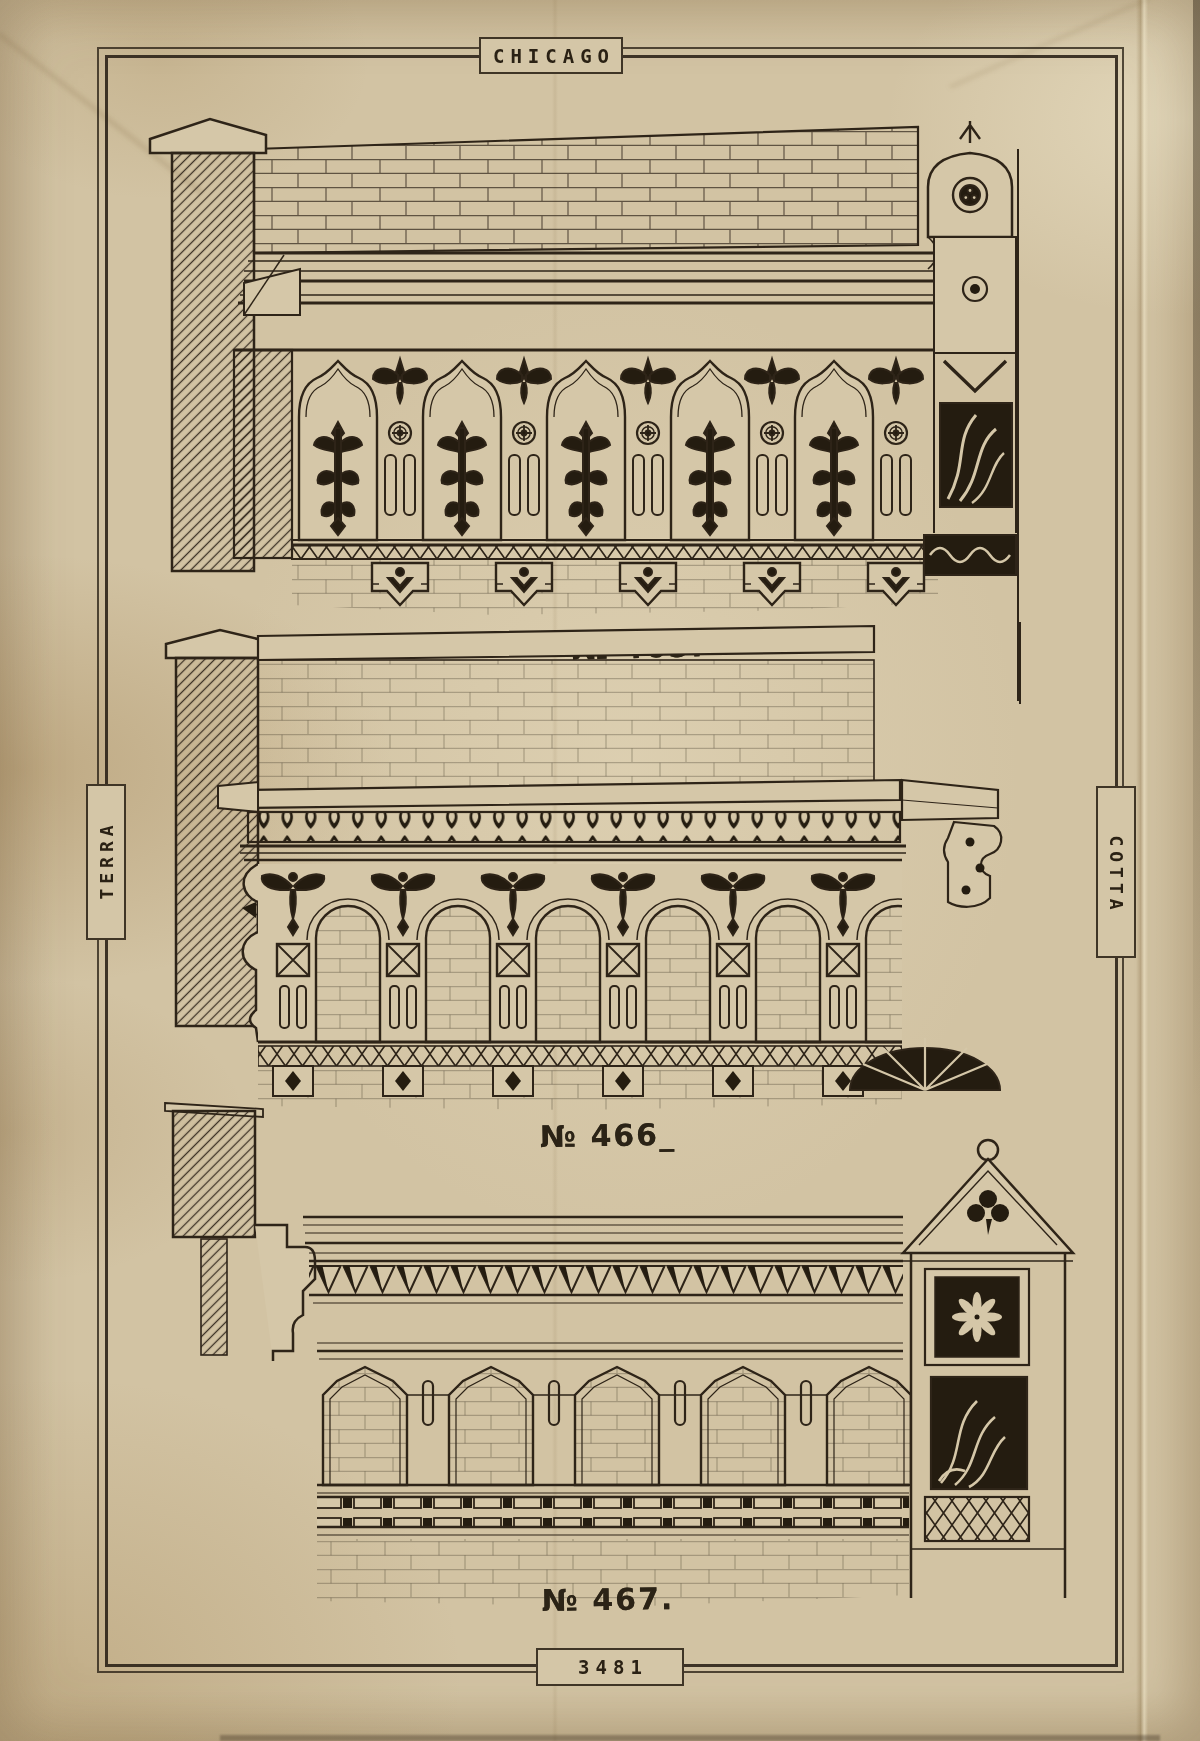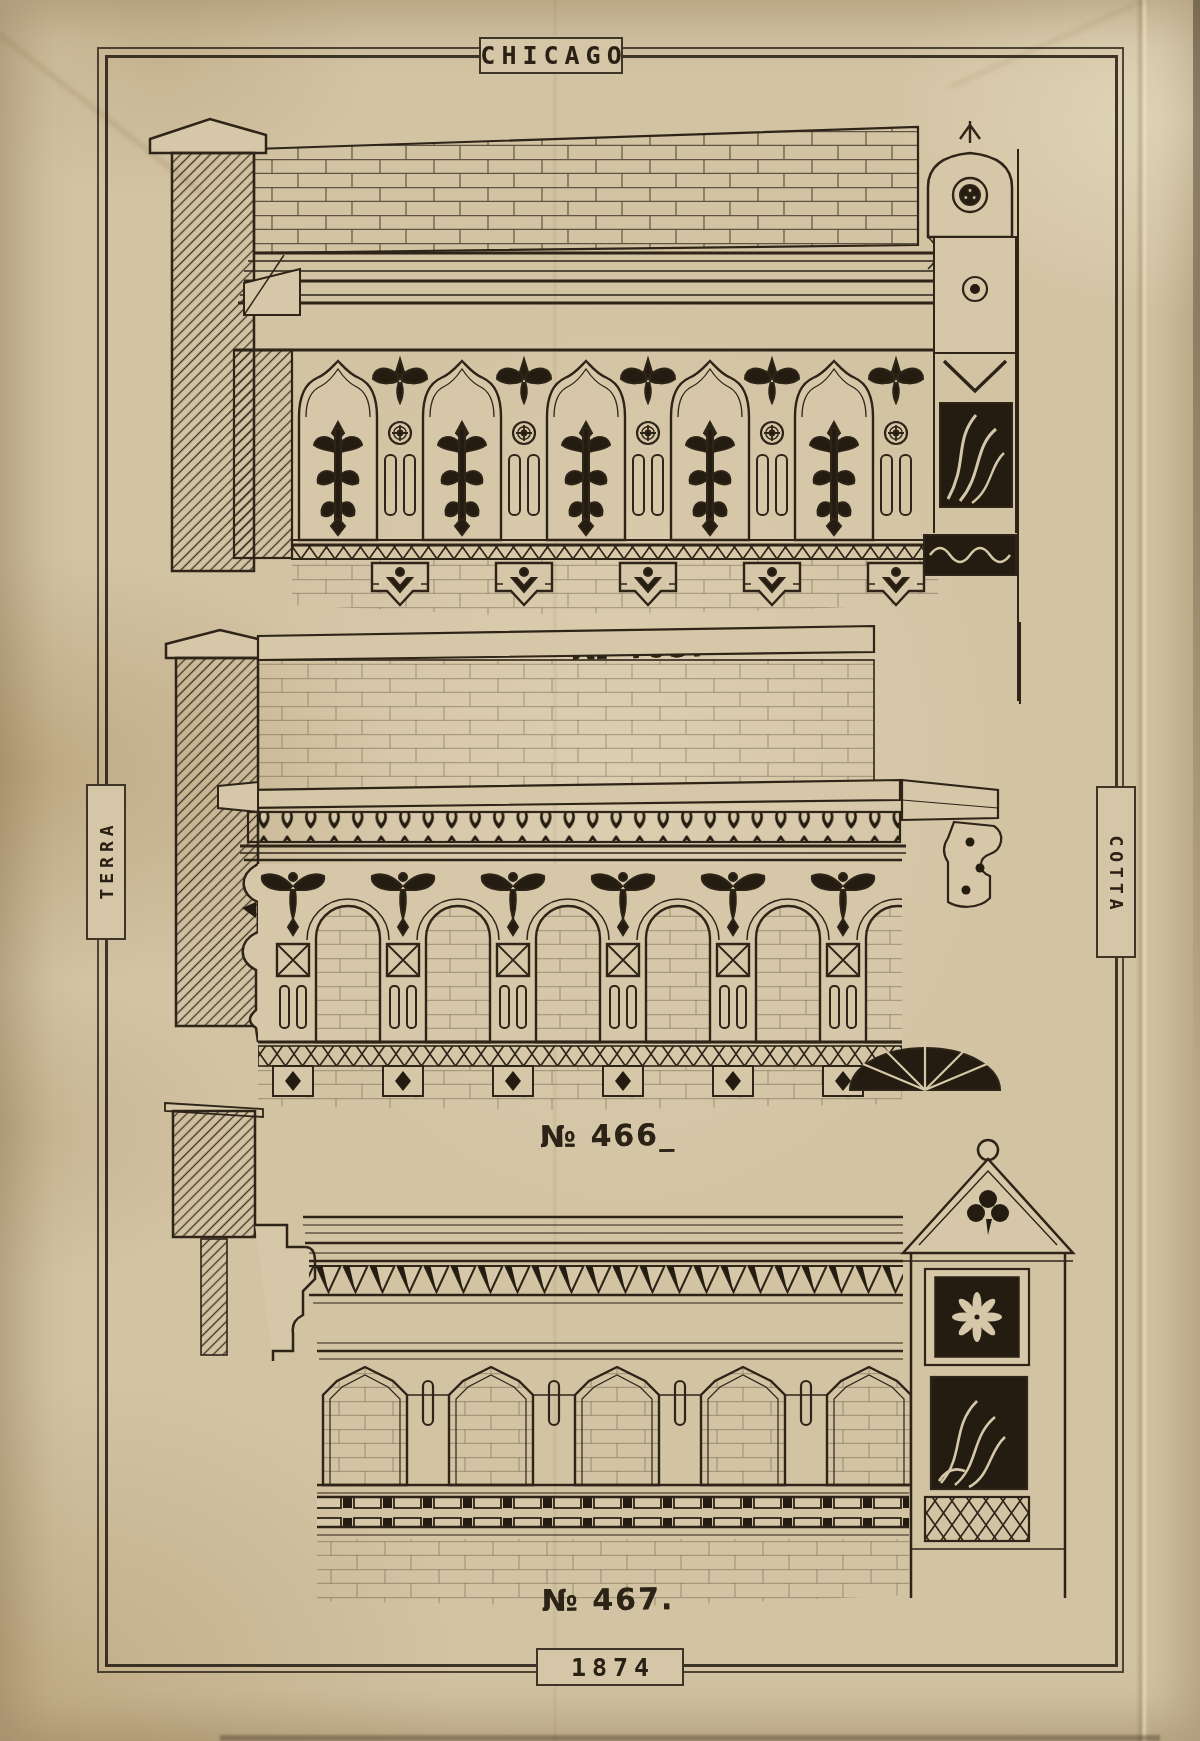--- a/index.html
+++ b/index.html
@@ -42,7 +42,7 @@
     display:flex;align-items:center;justify-content:center;
     color:#2a2114;font-family:"DejaVu Sans Mono", monospace;font-weight:bold;
   }
-  .label-h{font-size:25px;letter-spacing:6px;text-indent:6px;}
+  .label-h{font-size:19px;letter-spacing:6px;text-indent:6px;}
   .label-v span{white-space:nowrap;font-size:18px;letter-spacing:5px;text-indent:5px;}
   .label-terra span{transform:rotate(-90deg);display:block;}
   .label-cotta span{transform:rotate(90deg);display:block;}

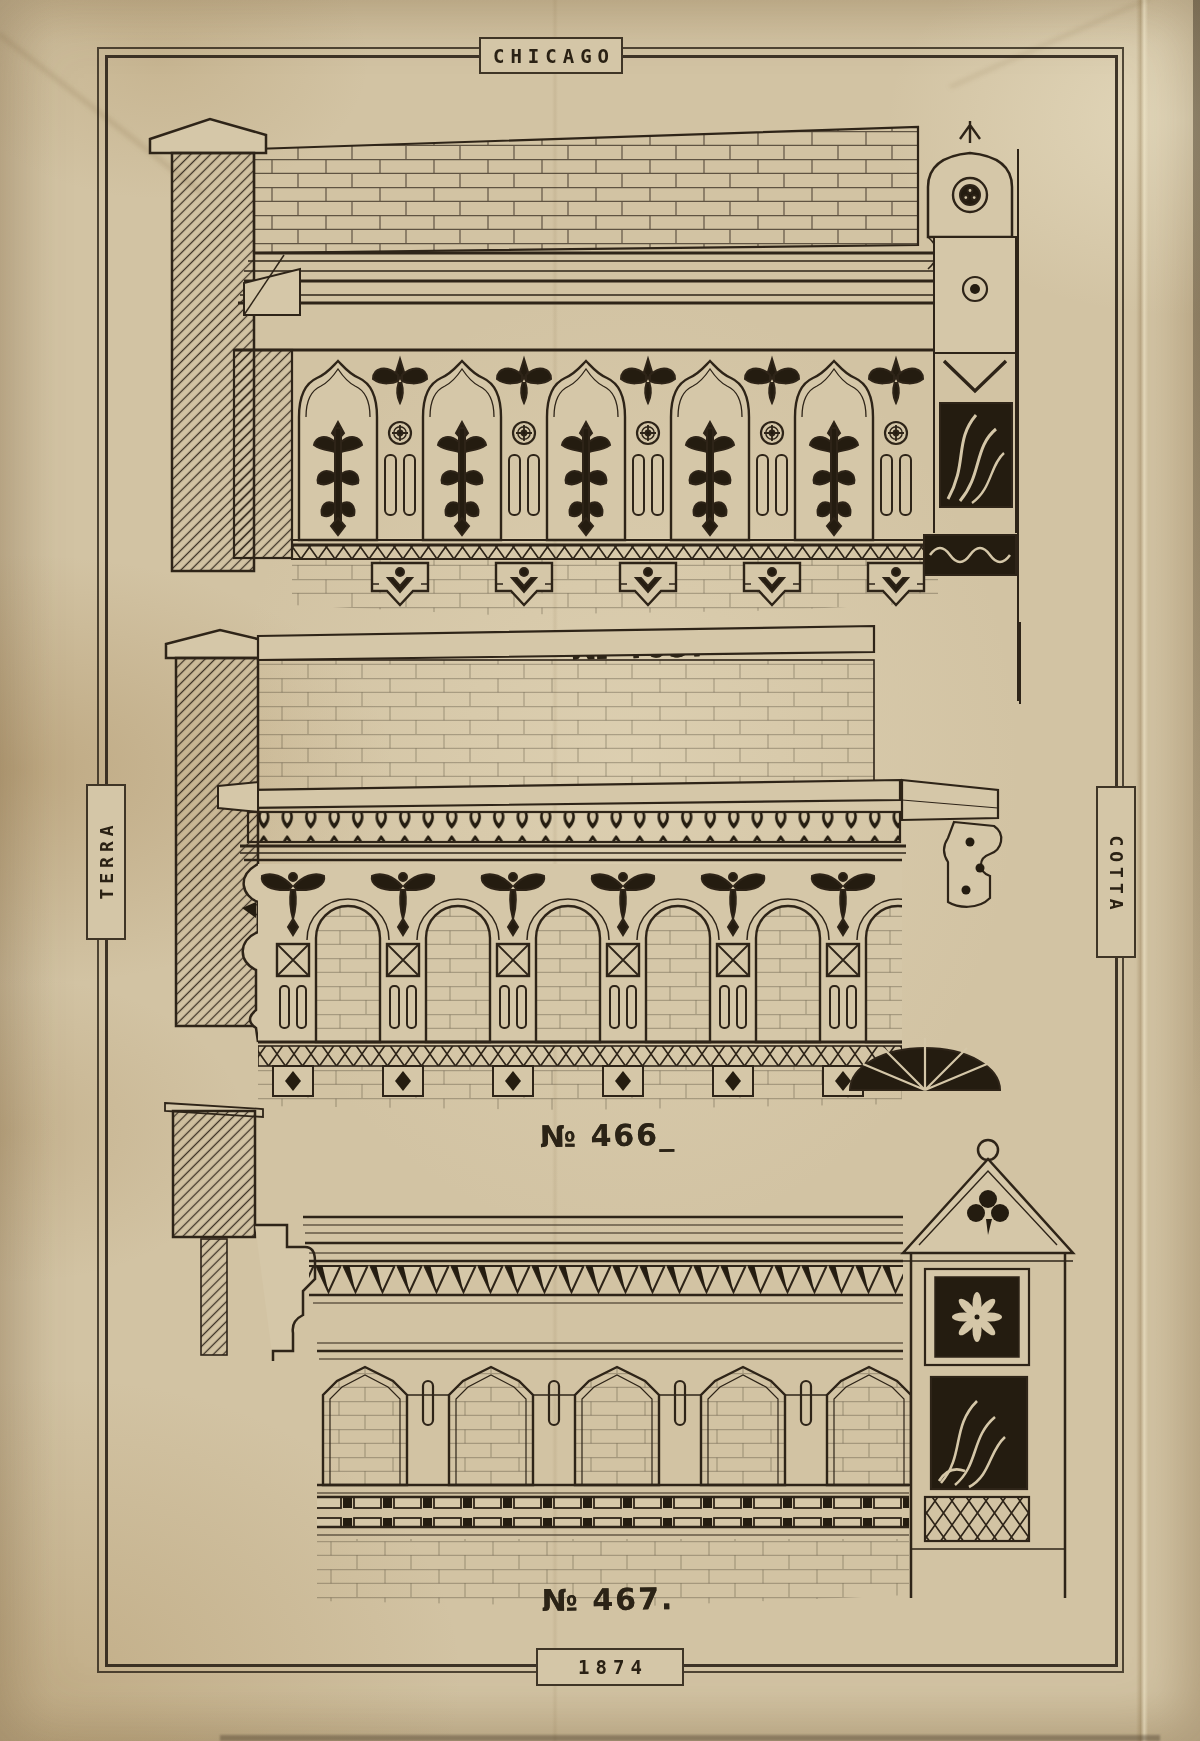--- a/index.html
+++ b/index.html
@@ -191,7 +191,7 @@
     <span>COTTA</span>
   </div>
   <div class="label-box label-h" style="left:536px;top:1648px;width:144px;height:34px;">
-    <span>1874</span>
+    <span>3481</span>
   </div>
 
   <svg class="fig" style="left:148px;top:103px;" width="872" height="600" viewBox="0 0 872 600">

